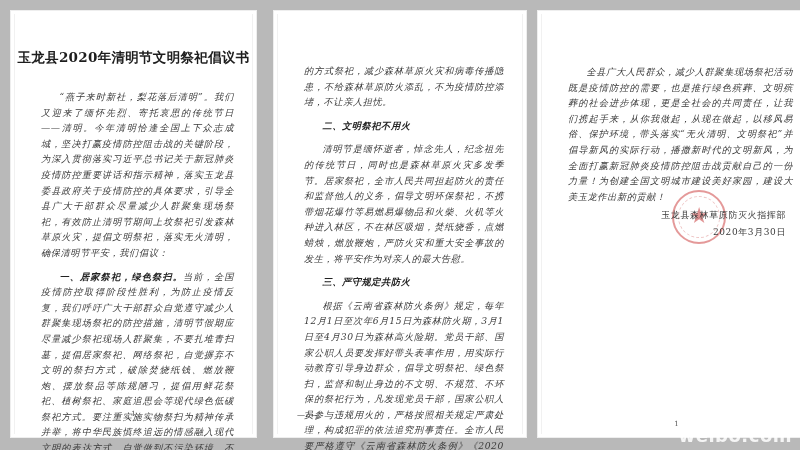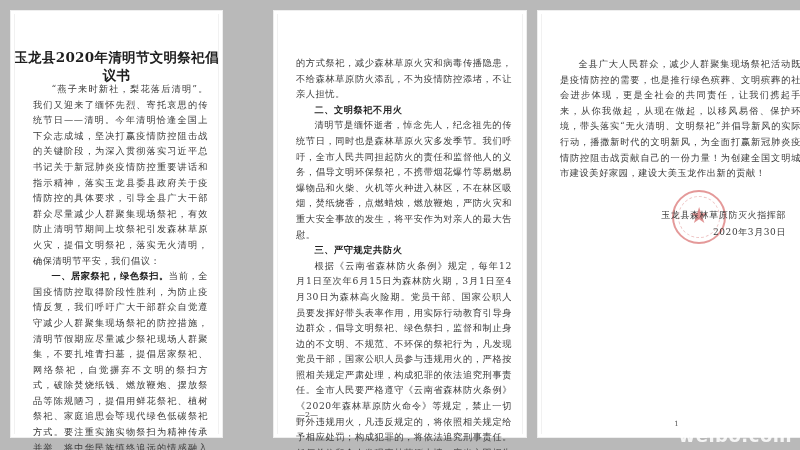--- a/index.html
+++ b/index.html
@@ -9,7 +9,7 @@
           box-shadow: inset 0 0 0 1px #eeeeee; }
   .page::after { content:""; position:absolute; left:4px; right:4px; top:4px; bottom:4px;
                  border-left:1px solid #f1f1f1; border-right:1px solid #f1f1f1; pointer-events:none; }
-  #p1 { left:10px; width:213px; }
+  #p1 { left:10px; width:247px; }
   #p2 { left:273px; width:254px; }
   #p3 { left:537px; width:279px; }
   .body { position:absolute; left:23px; right:15px; color:#3a3a3a; font-size:9.2px; line-height:15.6px;

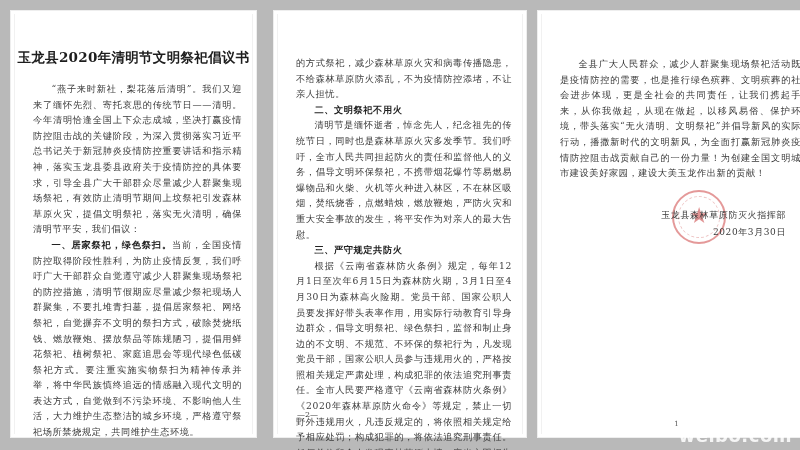--- a/index.html
+++ b/index.html
@@ -16,7 +16,7 @@
           text-align:justify; letter-spacing:0.6px; }
   .title { position:absolute; left:0; right:0; top:39px; text-align:center; font-size:13.5px; font-weight:bold;
            color:#1d1d1d; letter-spacing:0.3px; }
-  p { margin:0; text-indent:2em; }
+  p { margin:8px; text-indent:2em;font-style:italic; }
   p.noindent { text-indent:0; }
   .h { font-family:"DejaVu Sans","Liberation Sans",sans-serif; font-weight:bold; color:#222; }
   .pageno { position:absolute; left:0; right:0; text-align:center; font-size:7px; color:#555; }

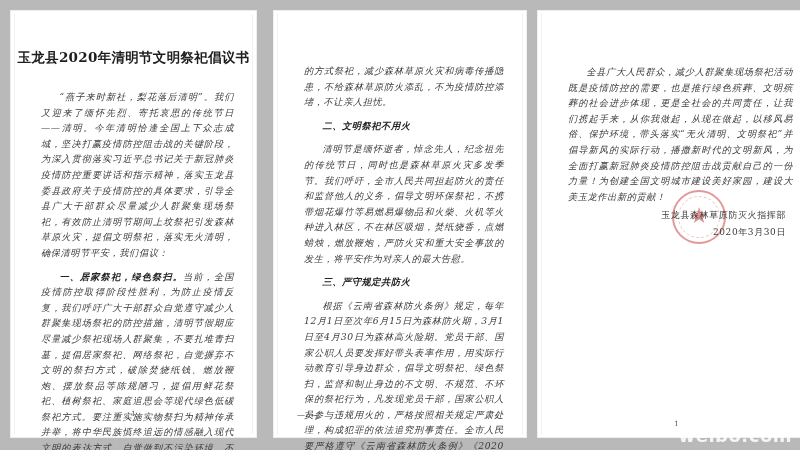--- a/index.html
+++ b/index.html
@@ -46,7 +46,7 @@
   <div class="body" style="top:45px;">
     <p class="noindent">的方式祭祀，减少森林草原火灾和病毒传播隐患，不给森林草原防火添乱，不为疫情防控添堵，不让亲人担忧。</p>
     <p class="h">二、文明祭祀不用火</p>
-    <p>清明节是缅怀逝者，悼念先人，纪念祖先的传统节日，同时也是森林草原火灾多发季节。我们呼吁，全市人民共同担起防火的责任和监督他人的义务，倡导文明环保祭祀，不携带烟花爆竹等易燃易爆物品和火柴、火机等火种进入林区，不在林区吸烟，焚纸烧香，点燃蜡烛，燃放鞭炮，严防火灾和重大安全事故的发生，将平安作为对亲人的最大告慰。</p>
+    <p>清明节是缅怀逝者，悼念先人，纪念祖先的传统节日，同时也是森林草原火灾多发季节。居家祭祀，全市人民共同担起防火的责任和监督他人的义务，倡导文明环保祭祀，不携带烟花爆竹等易燃易爆物品和火柴、火机等火种进入林区，不在林区吸烟，焚纸烧香，点燃蜡烛，燃放鞭炮，严防火灾和重大安全事故的发生，将平安作为对亲人的最大告慰。</p>
     <p class="h">三、严守规定共防火</p>
     <p>根据《云南省森林防火条例》规定，每年12月1日至次年6月15日为森林防火期，3月1日至4月30日为森林高火险期。党员干部、国家公职人员要发挥好带头表率作用，用实际行动教育引导身边群众，倡导文明祭祀、绿色祭扫，监督和制止身边的不文明、不规范、不环保的祭祀行为，凡发现党员干部，国家公职人员参与违规用火的，严格按照相关规定严肃处理，构成犯罪的依法追究刑事责任。全市人民要严格遵守《云南省森林防火条例》《2020年森林草原防火命令》等规定，禁止一切野外违规用火，凡违反规定的，将依照相关规定给予相应处罚；构成犯罪的，将依法追究刑事责任。任何单位和个人发现森林草原火情，应当立即报告当地人民政府或市森林草原防灭火指挥部（电话：0888—3063670）或拨打电话12119报警。</p>
   </div>

